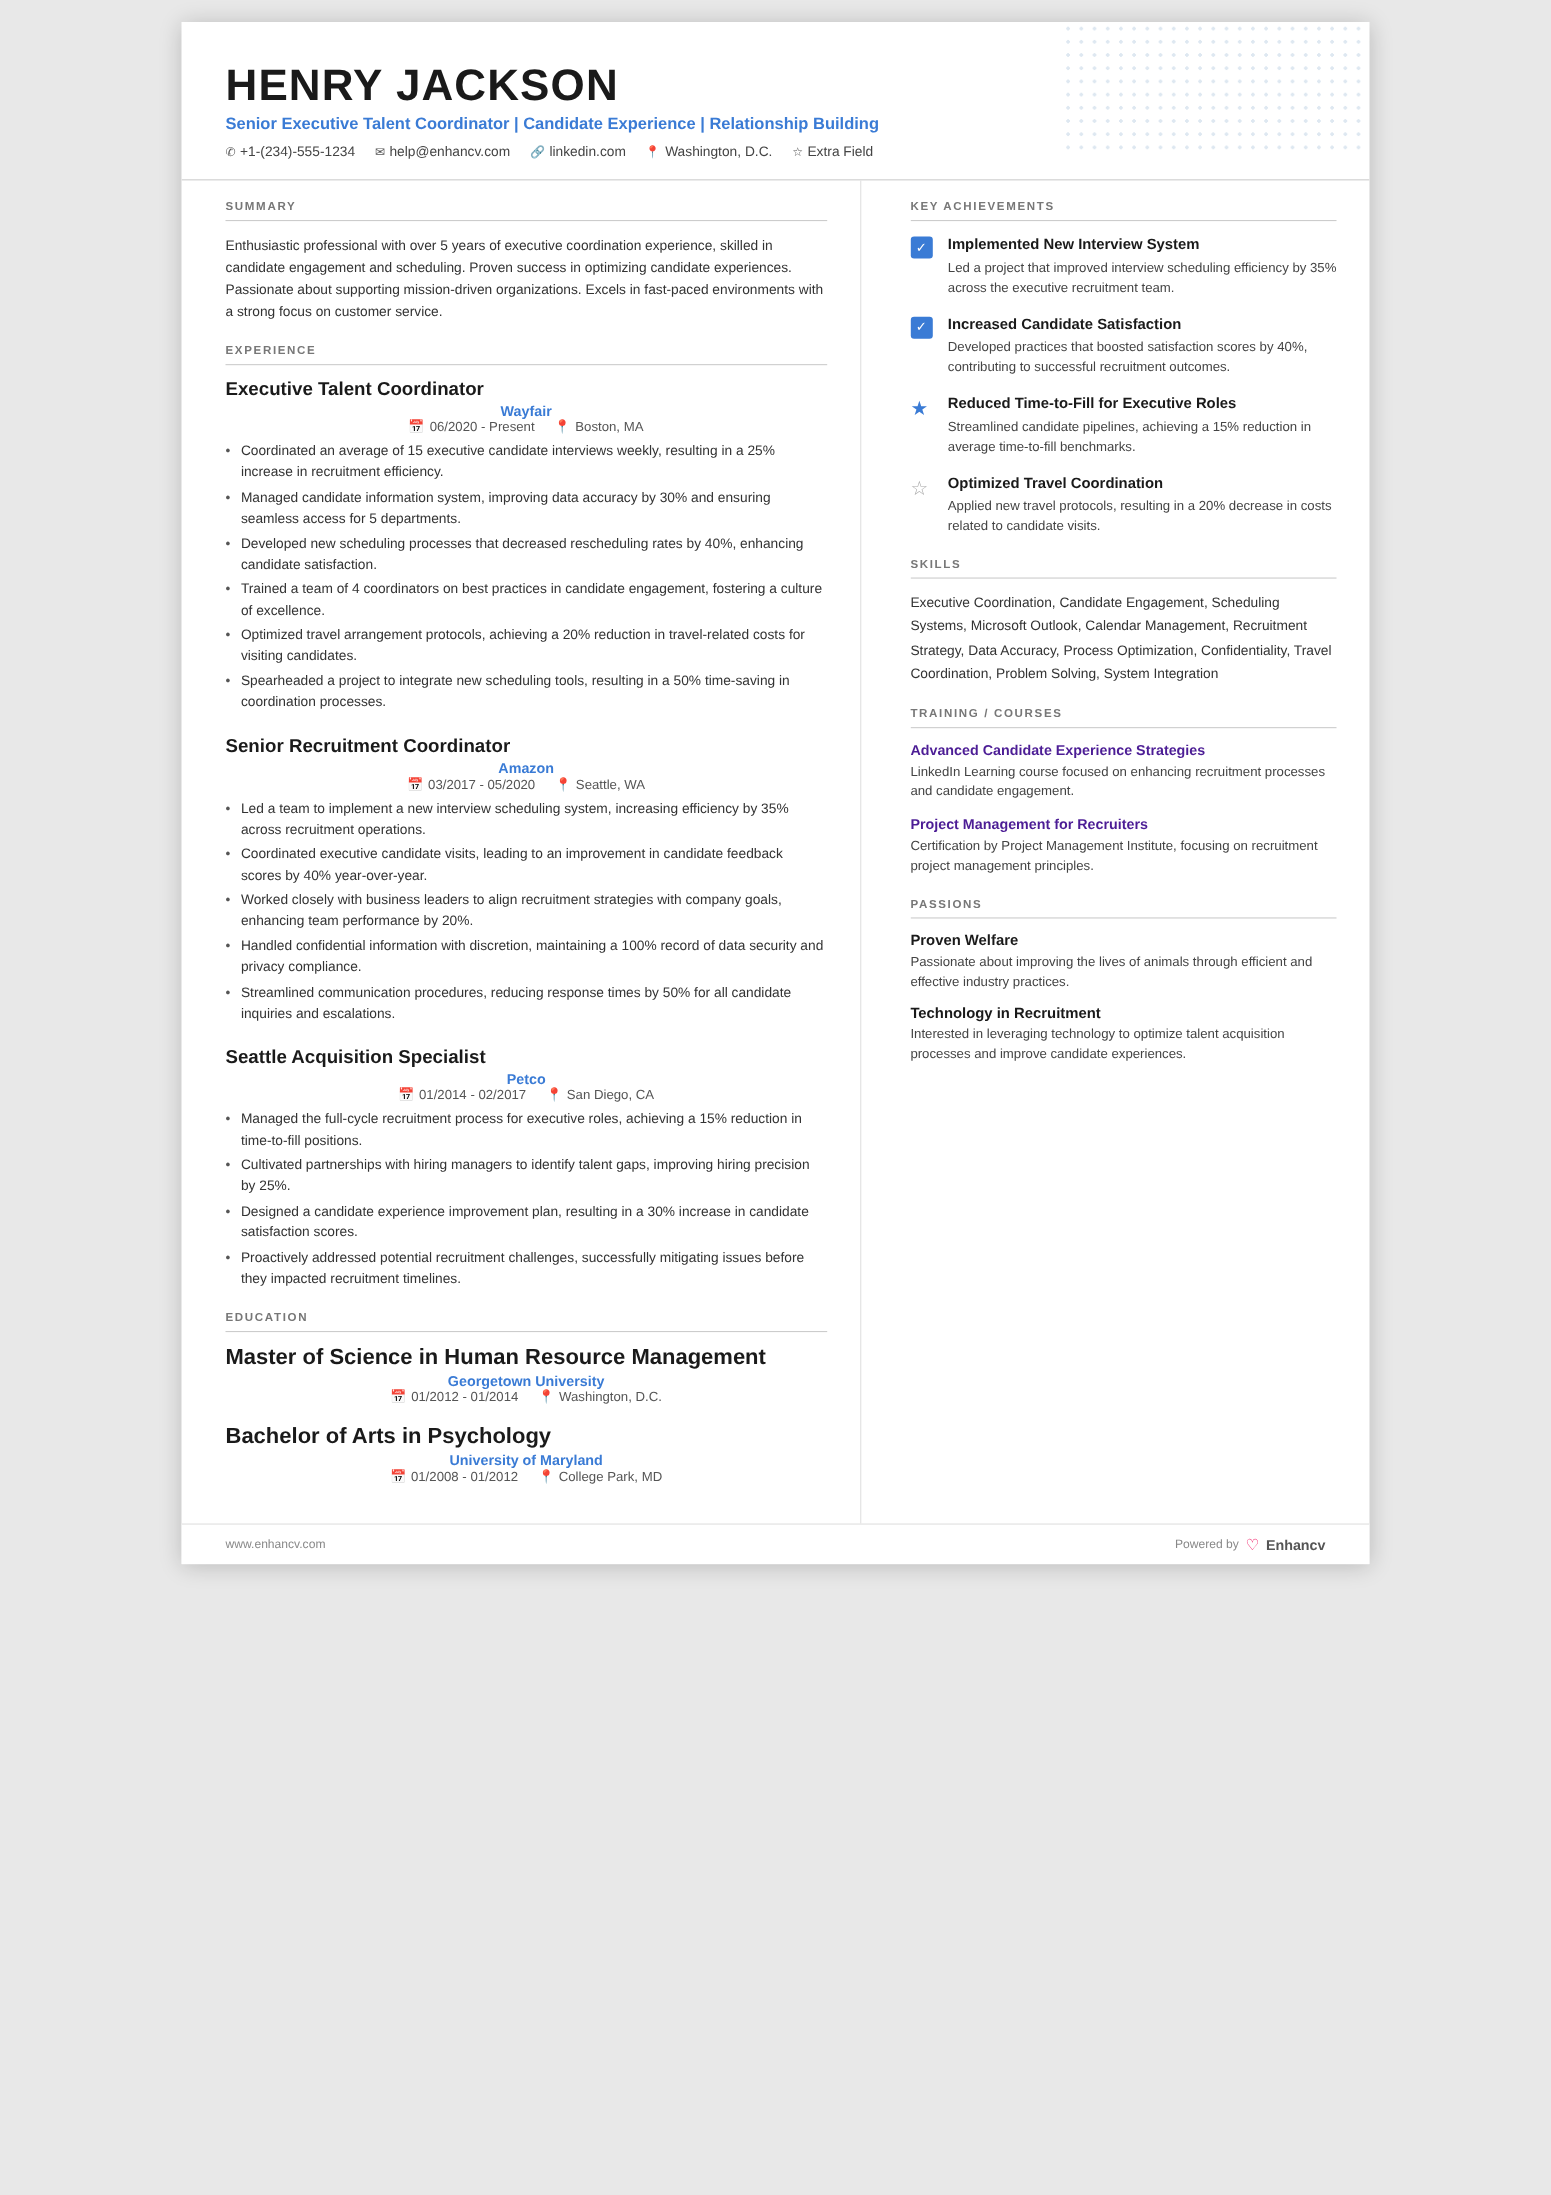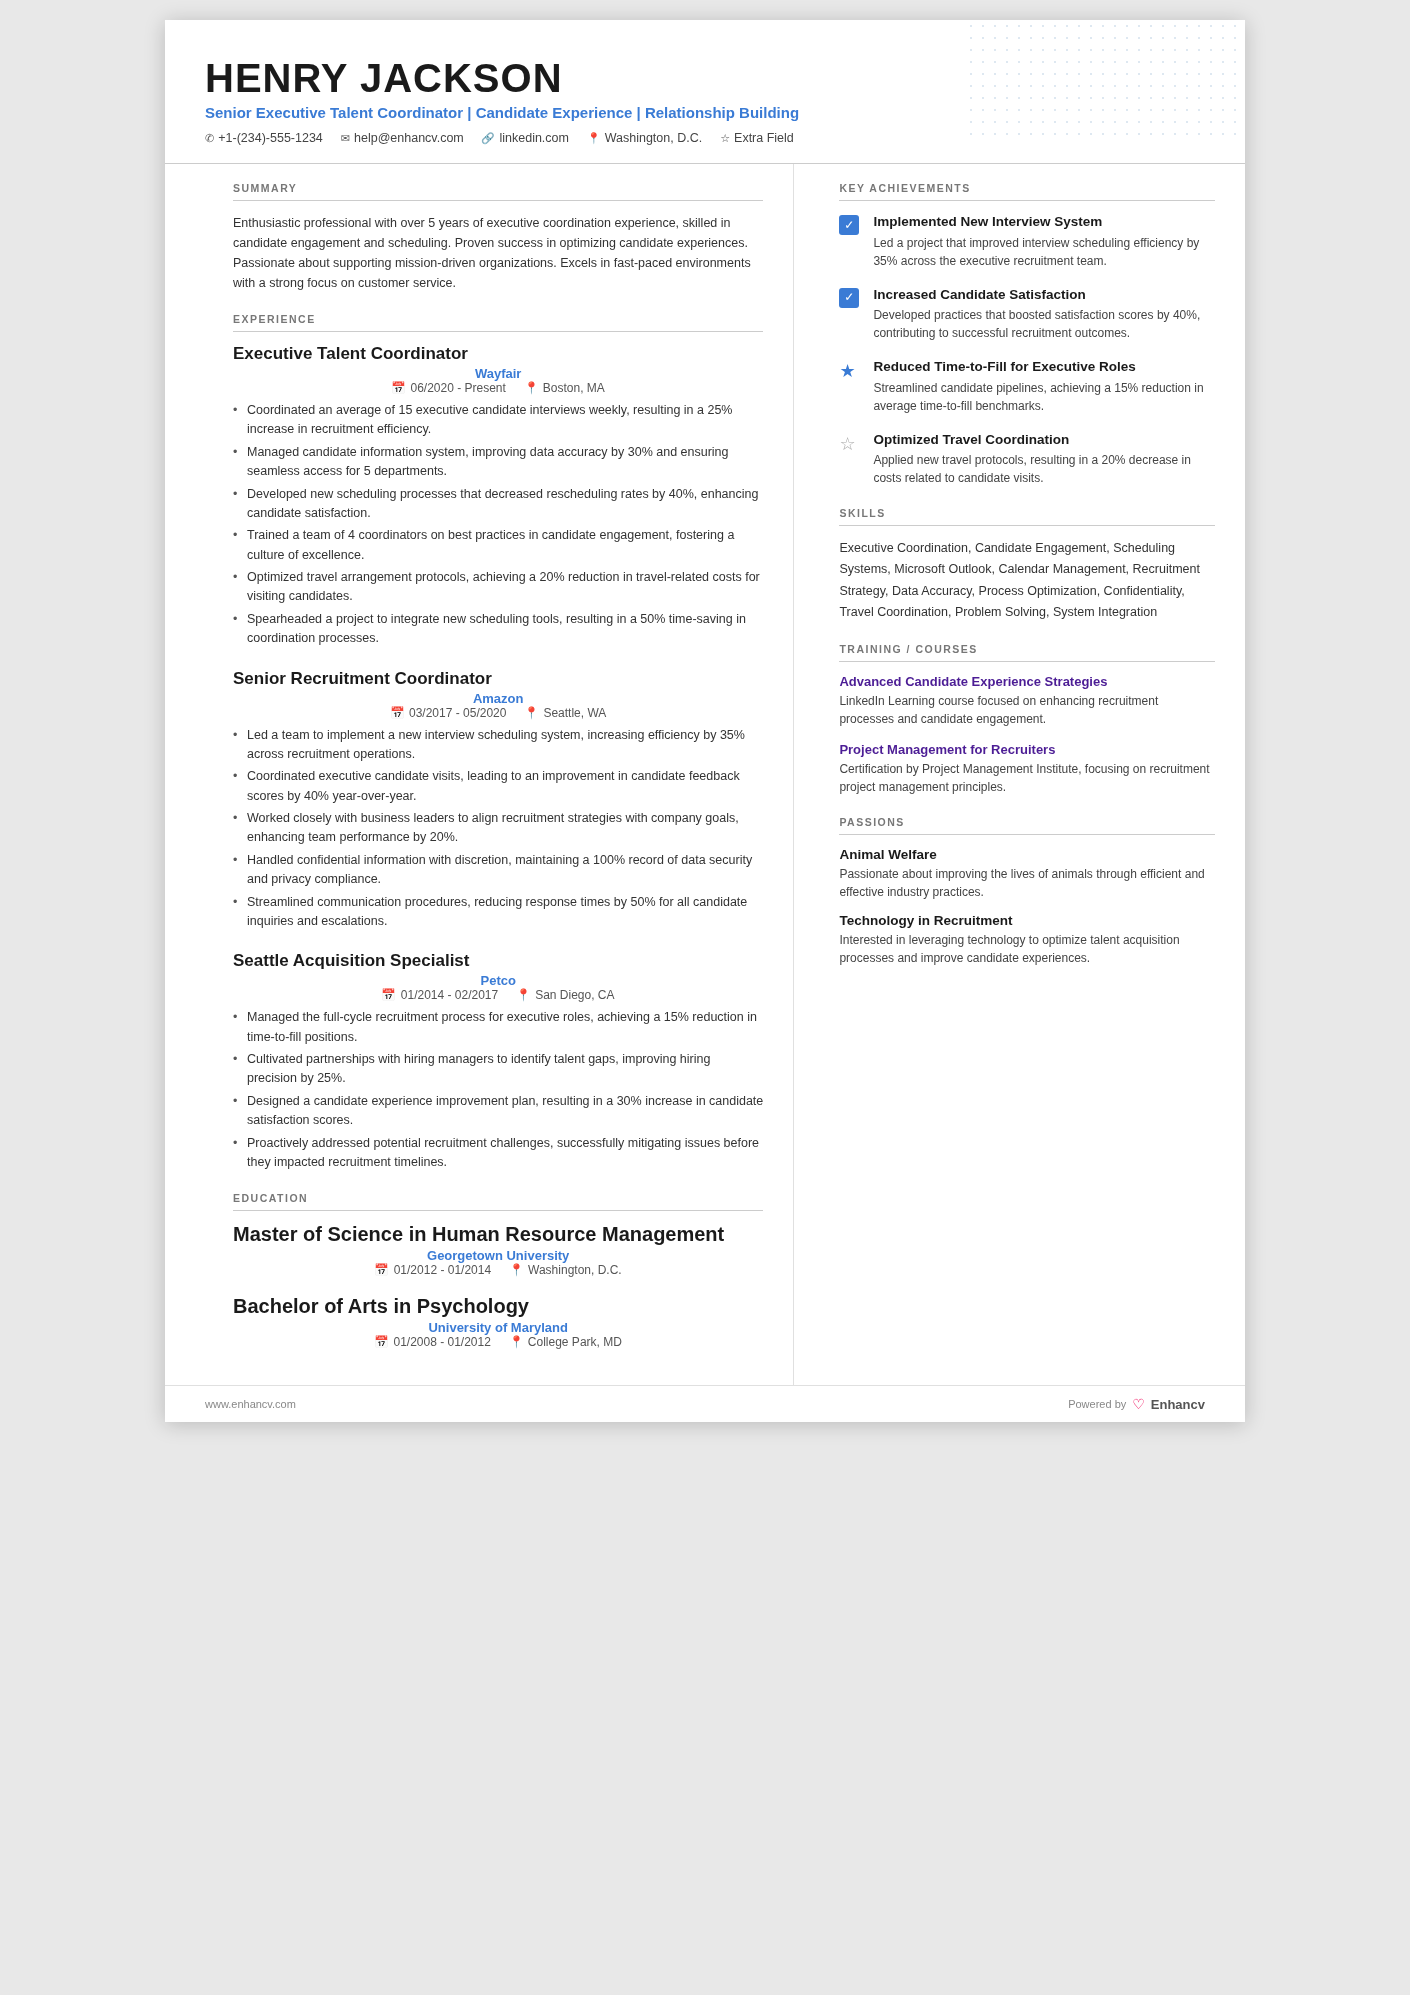--- a/index.html
+++ b/index.html
@@ -77,7 +77,6 @@
     .two-col {
       display: flex;
       gap: 15px;
-      padding-left: 28px;
     }
     .left-col {
       width: 58%;

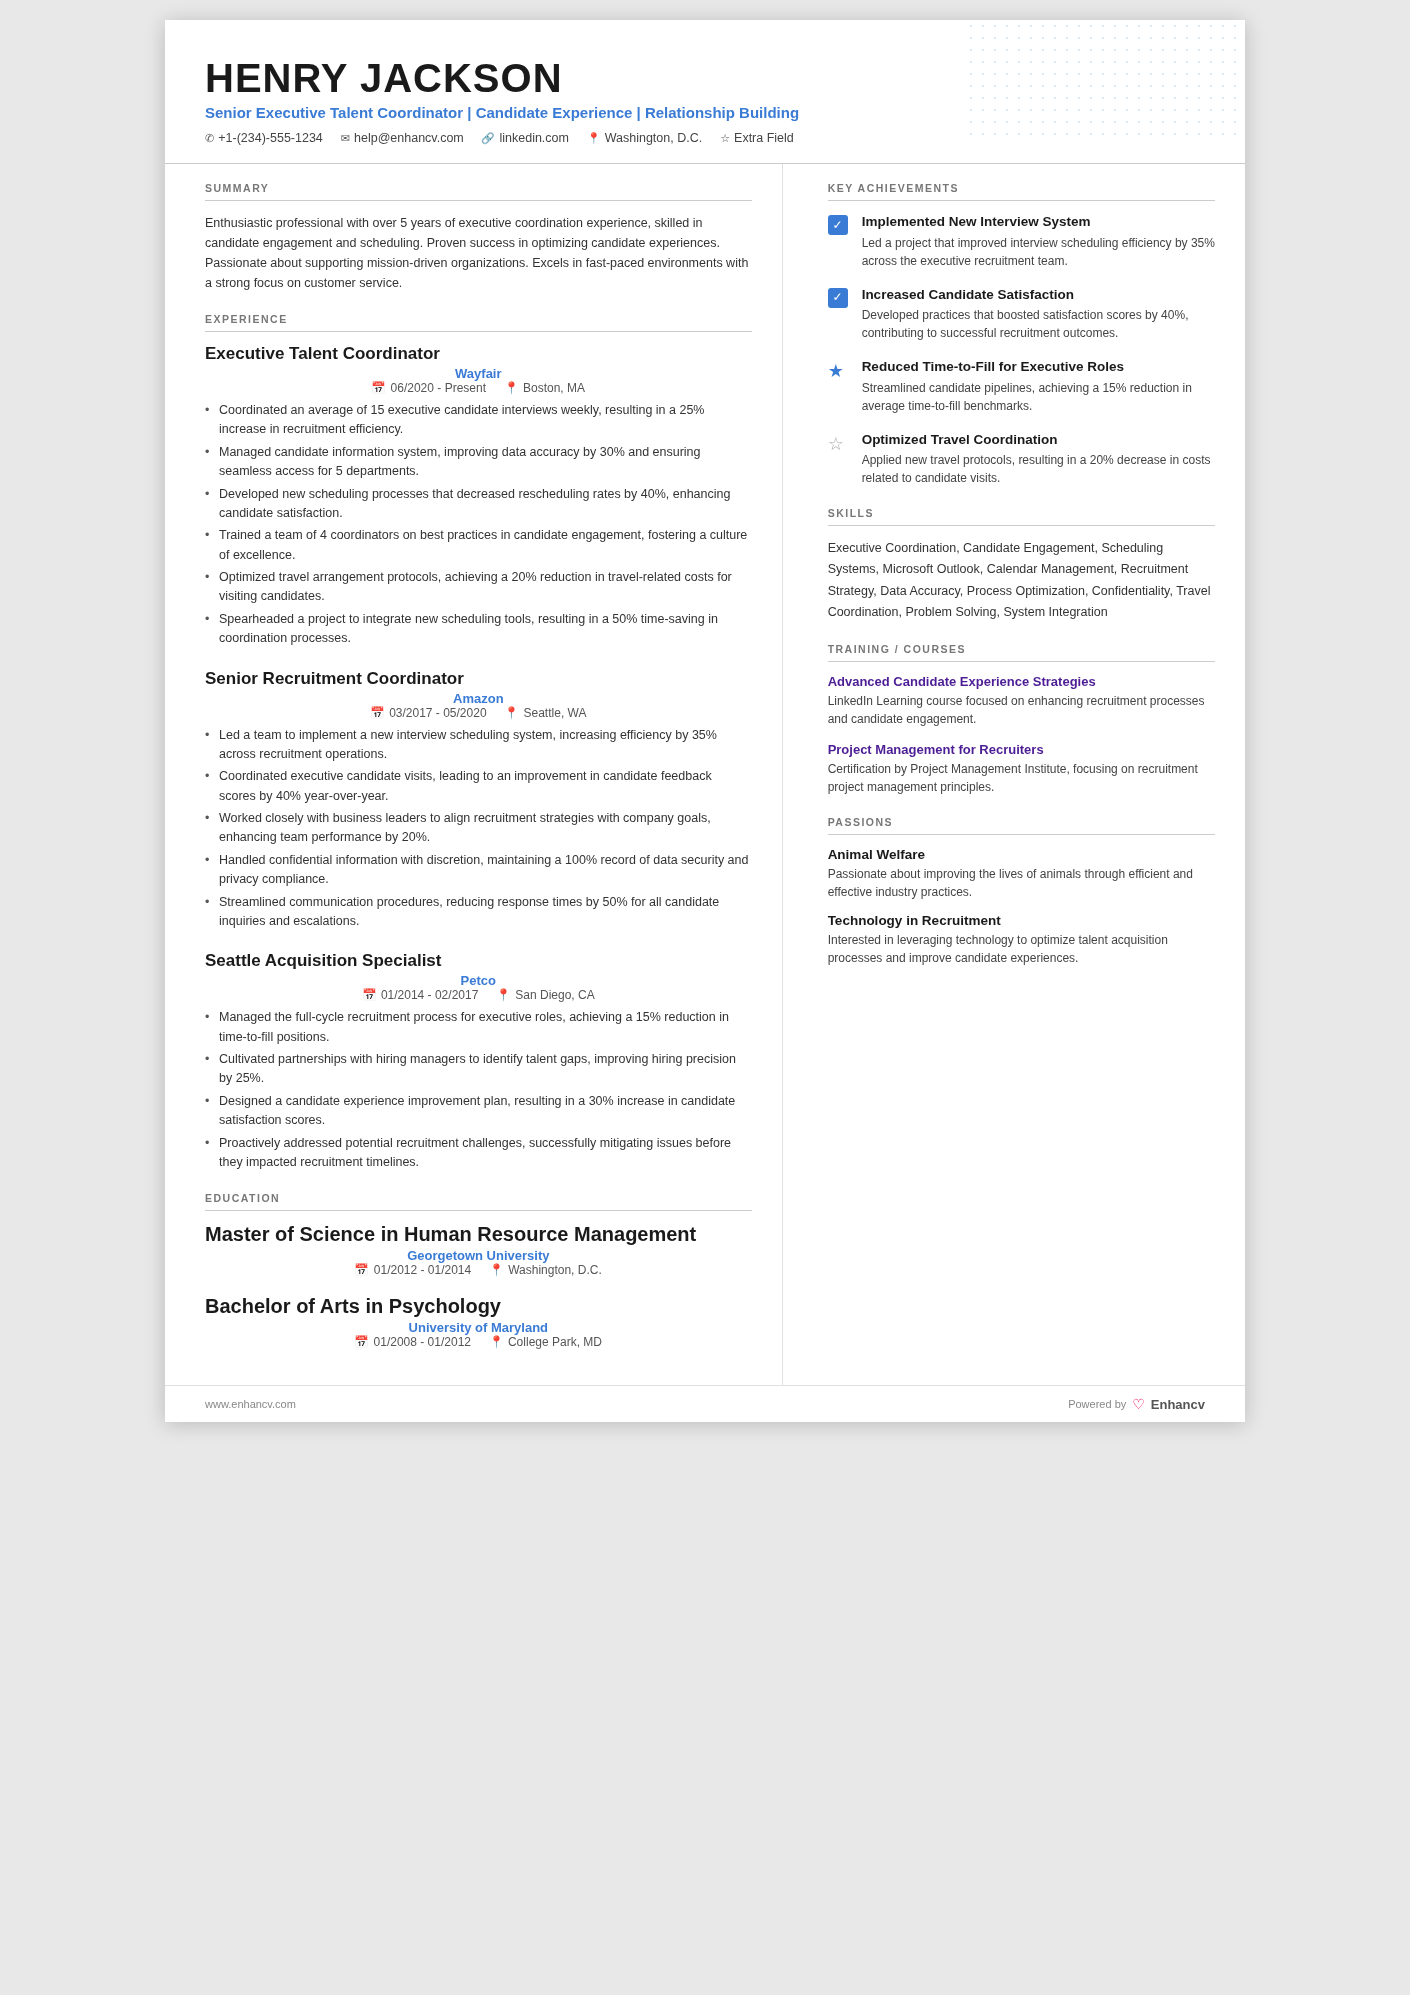--- a/index.html
+++ b/index.html
@@ -533,7 +533,7 @@
         <div class="section-divider"></div>
 
         <div class="passion-item">
-          <div class="passion-title">Animal Welfare</div>
+          <div class="passion-title">Proven Welfare</div>
           <div class="passion-desc">Passionate about improving the lives of animals through efficient and effective industry practices.</div>
         </div>
 

